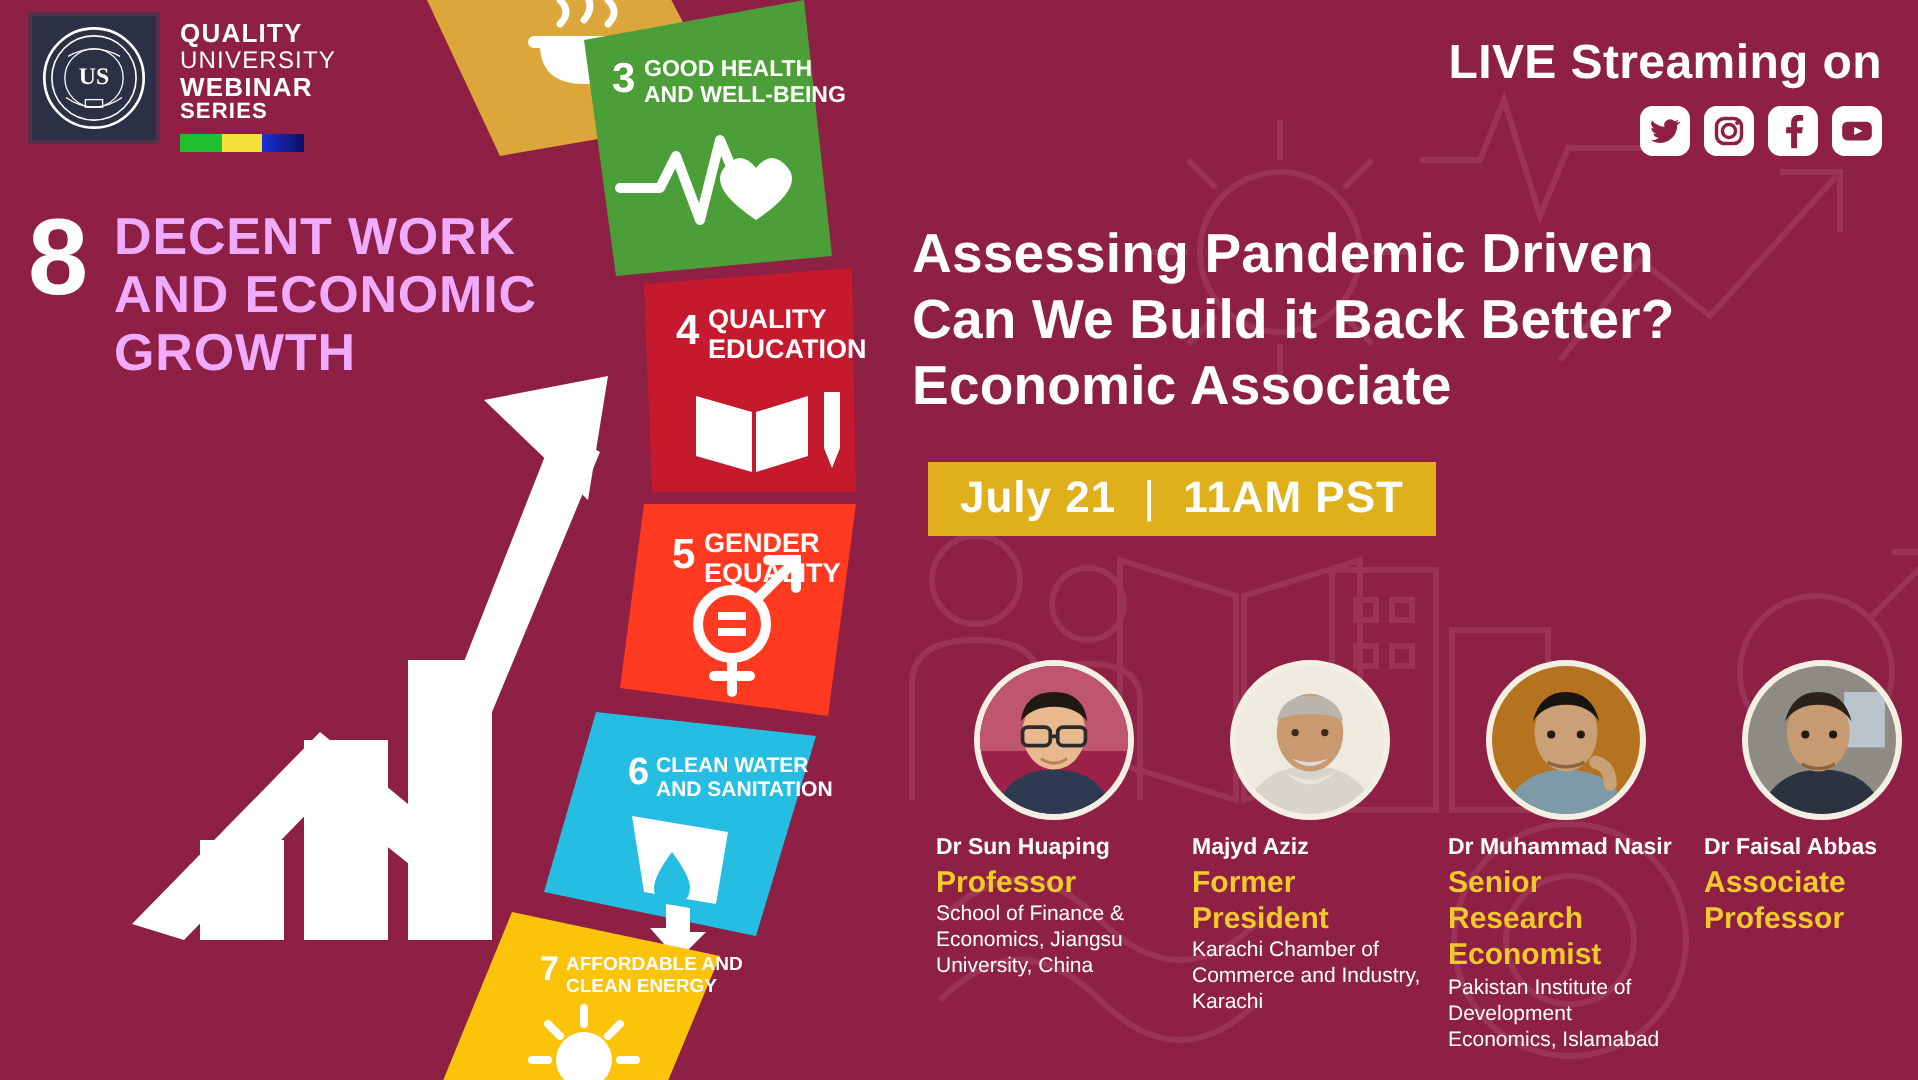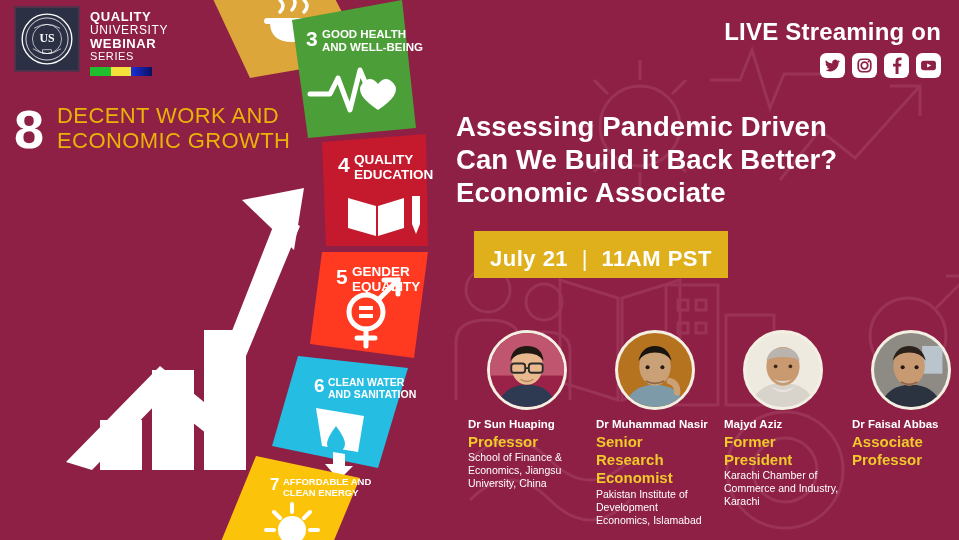--- a/index.html
+++ b/index.html
@@ -34,7 +34,7 @@
   .b1 { font-size:13px; font-weight:bold; }
   .b2 { font-size:12px; font-weight:normal; }
   .b3 { font-size:13px; font-weight:bold; }
-  .b4 { font-size:11px; font-weight:normal; }
+  .b4 { font-size:11px; font-weight:bold; }
   .colorbar { display:flex; margin-top:4px; width:62px; height:9px; }
   .colorbar i { flex:1; display:block; }
 

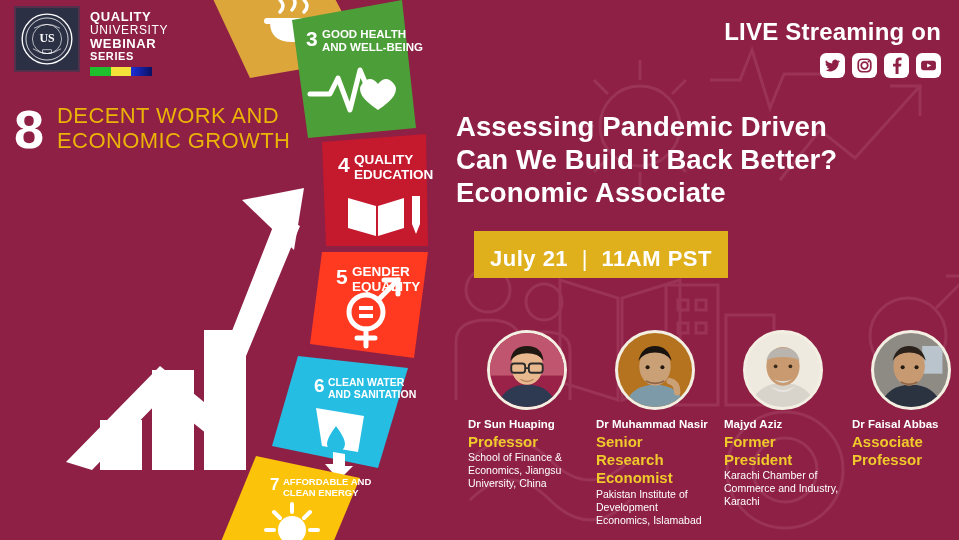--- a/index.html
+++ b/index.html
@@ -41,7 +41,7 @@
   
   .sdg8 { position:absolute; left:14px; top:104px; display:flex; align-items:flex-start; gap:14px; }
   .sdg8 .num { color:#fff; font-size:54px; font-weight:bold; line-height:.95; letter-spacing:-1px; font-stretch:condensed; }
-  .sdg8 .txt { color:#eab308; font-size:22px; font-weight:normal; line-height:1.12; letter-spacing:.4px; text-transform:uppercase; max-width:240px; }
+  .sdg8 .txt { color:#f0abfc; font-size:26px; font-weight:bold; line-height:1.12; letter-spacing:.4px; text-transform:uppercase; max-width:240px; }
   .growth-icon { position:absolute; left:52px; top:170px; width:260px; height:300px; }
 
   

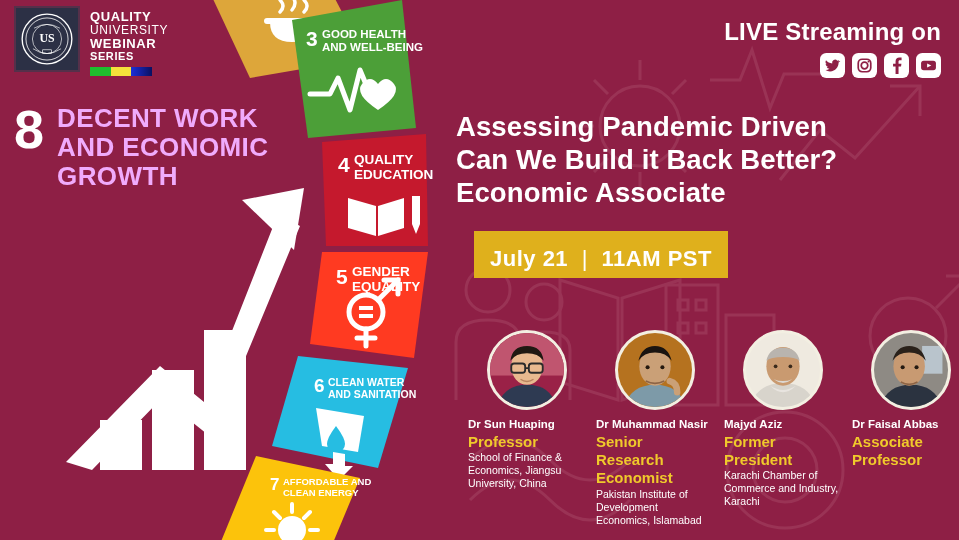--- a/index.html
+++ b/index.html
@@ -65,10 +65,10 @@
     letter-spacing:.1px; width:470px;
   }
   .datebadge {
-    position:absolute; left:474px; top:231px;
+    position:absolute; left:464px; top:231px;
     background:#DFB01C; color:#fff;
     font-size:22px; font-weight:bold; letter-spacing:.5px;
-    padding:15px 16px 6px 16px;
+    padding:5px 16px 6px 16px;
   }
   .datebadge .sep { display:inline-block; padding:0 7px; font-weight:normal; }
 

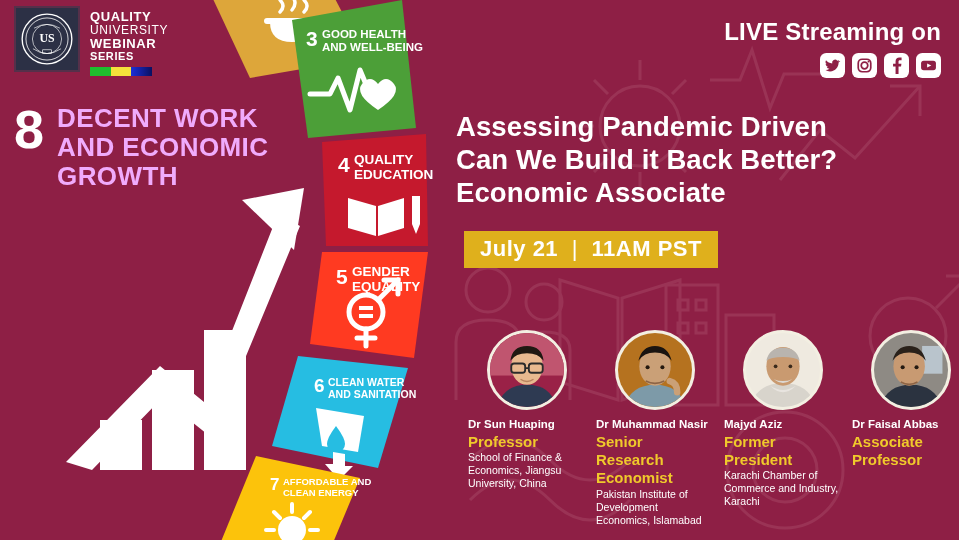--- a/index.html
+++ b/index.html
@@ -307,6 +307,24 @@
     <div class="spk">
       <div class="avatar">
         <svg viewBox="0 0 80 80">
+          <rect width="80" height="80" fill="#efeae0"></rect>
+          <path d="M4 80 q8 -26 36 -26 q28 0 36 26 Z" fill="#d8d4cc"></path>
+          <ellipse cx="40" cy="36" rx="18" ry="21" fill="#c99a70"></ellipse>
+          <path d="M22 30 q3 -14 18 -14 q15 0 18 14 q-5 -4 -18 -4 q-13 0 -18 4 Z" fill="#b9b4ae"></path>
+          <path d="M30 50 q10 8 20 0 q-10 4 -20 0 Z" fill="#ddd8d2"></path>
+          <path d="M26 57 q14 9 28 0 q-14 14 -28 0 Z" fill="#e8e4df"></path>
+          <circle cx="32" cy="36" r="2" fill="#3a2a1c"></circle>
+          <circle cx="48" cy="36" r="2" fill="#3a2a1c"></circle>
+        </svg>
+      </div>
+      <div class="nm">Majyd Aziz</div>
+      <div class="rl">Former President</div>
+      <div class="af">Karachi Chamber of Commerce and Industry, Karachi</div>
+    </div>
+
+    <div class="spk">
+      <div class="avatar">
+        <svg viewBox="0 0 80 80">
           <rect width="80" height="80" fill="#b5721f"></rect>
           <path d="M6 80 q8 -24 34 -24 q26 0 34 24 Z" fill="#7d9aa8"></path>
           <ellipse cx="40" cy="36" rx="17" ry="21" fill="#caa077"></ellipse>
@@ -320,24 +338,6 @@
       <div class="nm">Dr Muhammad Nasir</div>
       <div class="rl">Senior Research Economist</div>
       <div class="af">Pakistan Institute of Development Economics, Islamabad</div>
-    </div>
-
-    <div class="spk">
-      <div class="avatar">
-        <svg viewBox="0 0 80 80">
-          <rect width="80" height="80" fill="#efeae0"></rect>
-          <path d="M4 80 q8 -26 36 -26 q28 0 36 26 Z" fill="#d8d4cc"></path>
-          <ellipse cx="40" cy="36" rx="18" ry="21" fill="#c99a70"></ellipse>
-          <path d="M22 30 q3 -14 18 -14 q15 0 18 14 q-5 -4 -18 -4 q-13 0 -18 4 Z" fill="#b9b4ae"></path>
-          <path d="M30 50 q10 8 20 0 q-10 4 -20 0 Z" fill="#ddd8d2"></path>
-          <path d="M26 57 q14 9 28 0 q-14 14 -28 0 Z" fill="#e8e4df"></path>
-          <circle cx="32" cy="36" r="2" fill="#3a2a1c"></circle>
-          <circle cx="48" cy="36" r="2" fill="#3a2a1c"></circle>
-        </svg>
-      </div>
-      <div class="nm">Majyd Aziz</div>
-      <div class="rl">Former President</div>
-      <div class="af">Karachi Chamber of Commerce and Industry, Karachi</div>
     </div>
 
     <div class="spk">

